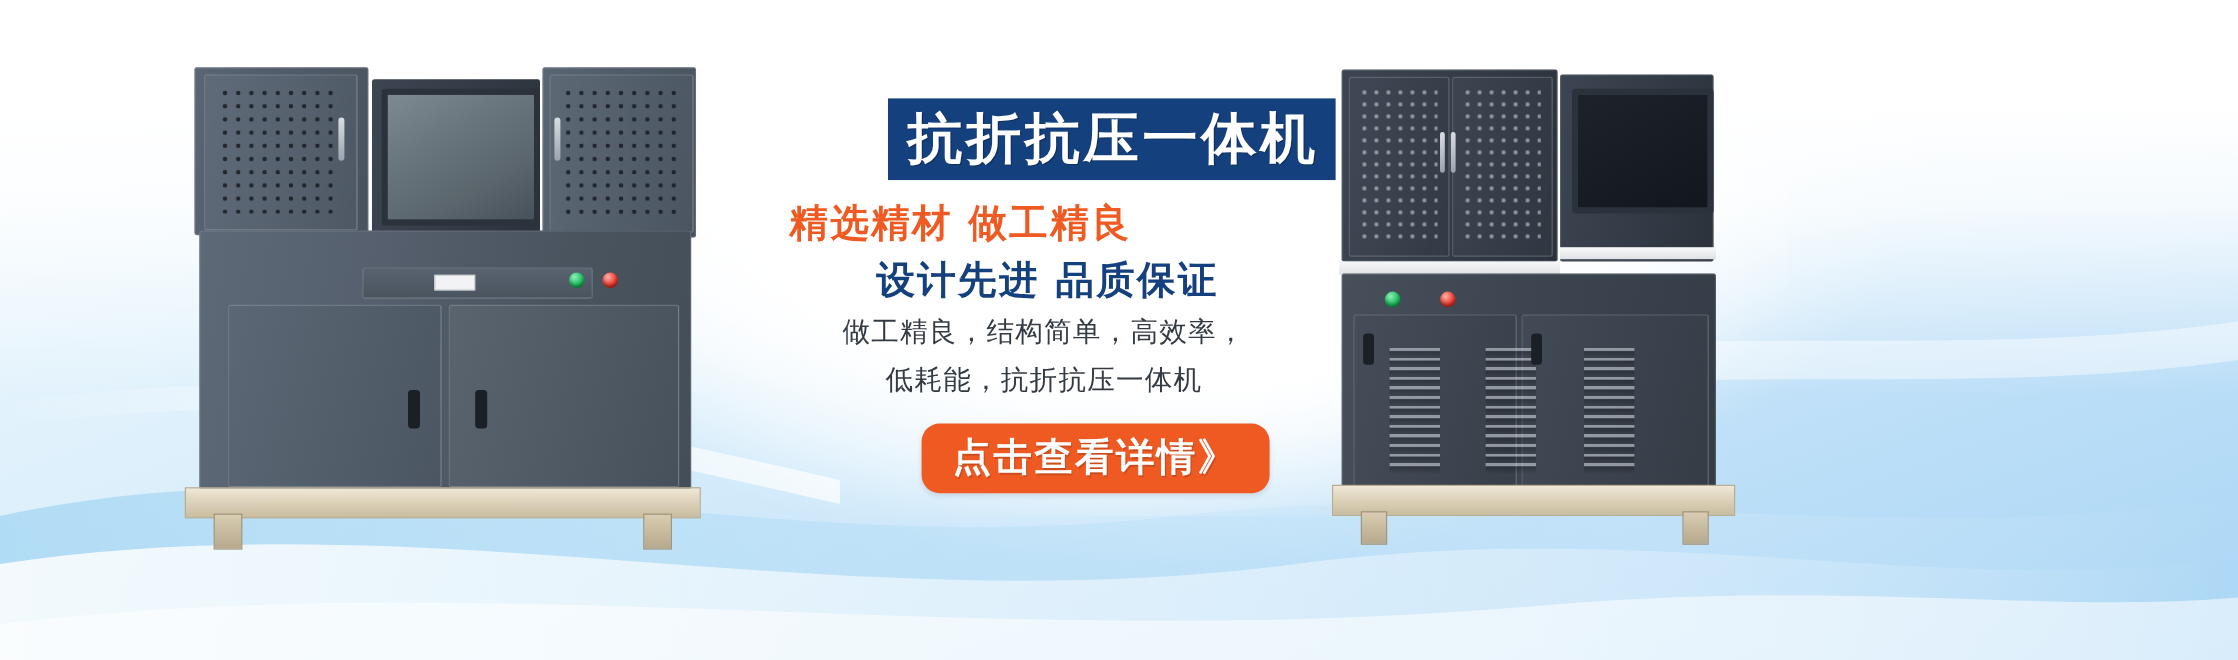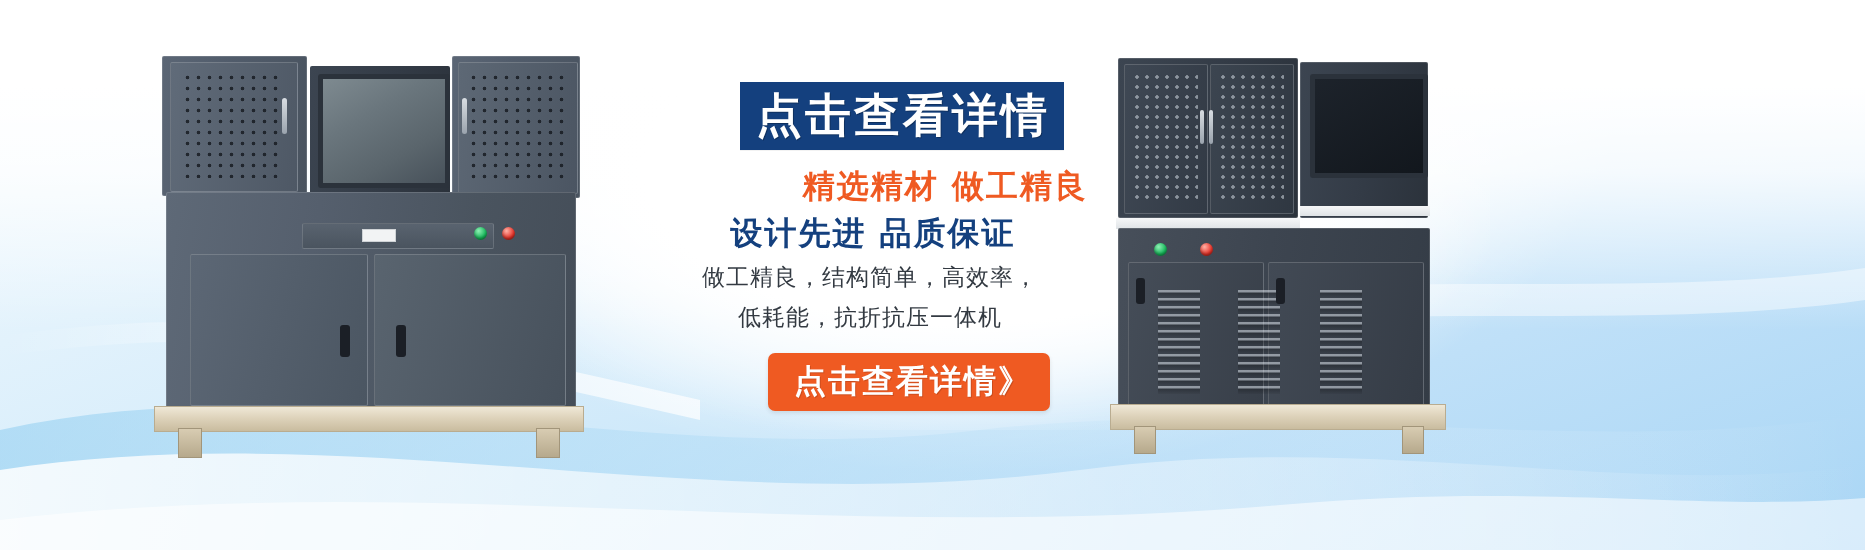--- a/index.html
+++ b/index.html
@@ -223,7 +223,7 @@
   <div class="copy">
 
     <div class="title-band">
-      <div class="title-text">点击查看详情</div>
+      <div class="title-text">抗折抗压一体机</div>
     </div>
 
     <div class="line-orange">精选精材 做工精良</div>

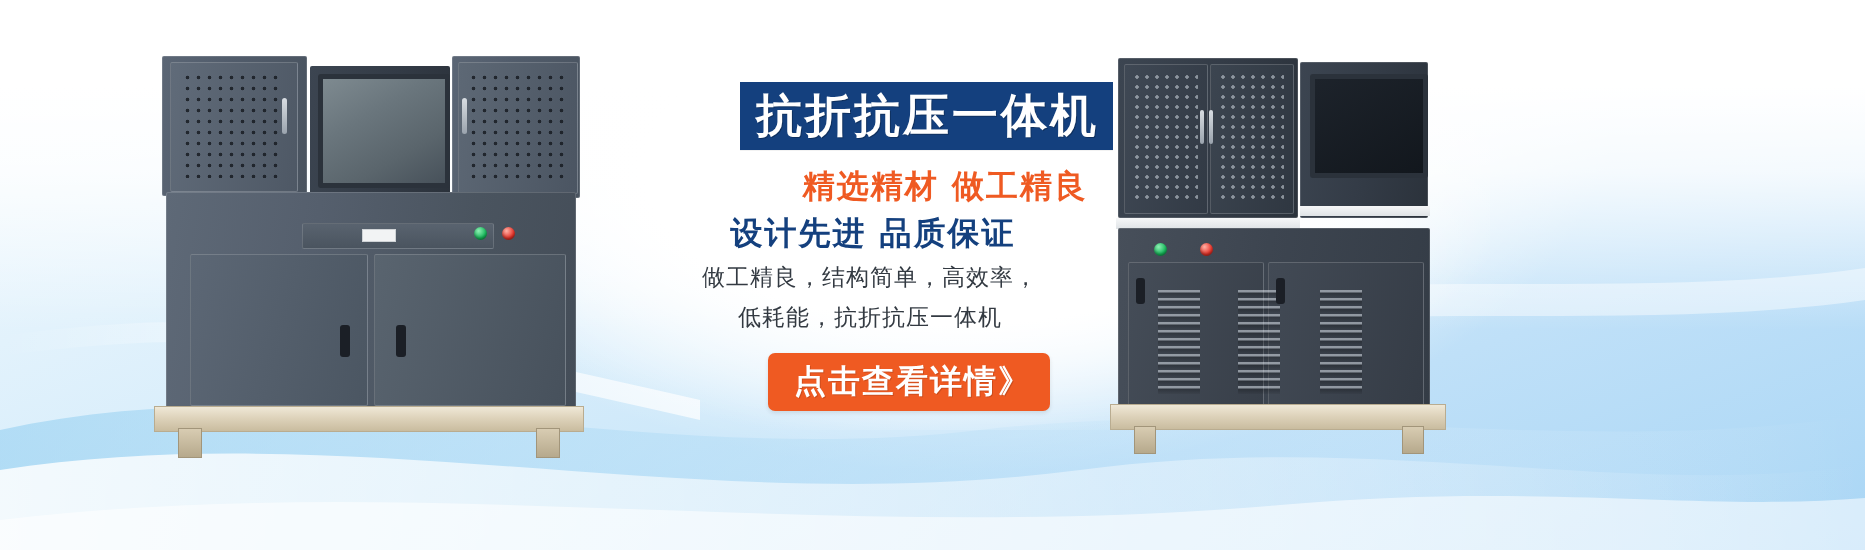--- a/index.html
+++ b/index.html
@@ -47,7 +47,7 @@
   .line-orange{
     position:absolute;left:38px;top:108px;width:430px;
     color:#ef5a22;font-size:32px;line-height:36px;font-weight:bold;
-    letter-spacing:2px;white-space:nowrap;text-align:right;
+    letter-spacing:2px;white-space:nowrap;text-align:left;
   }
   .line-blue{
     position:absolute;left:38px;top:155px;width:430px;

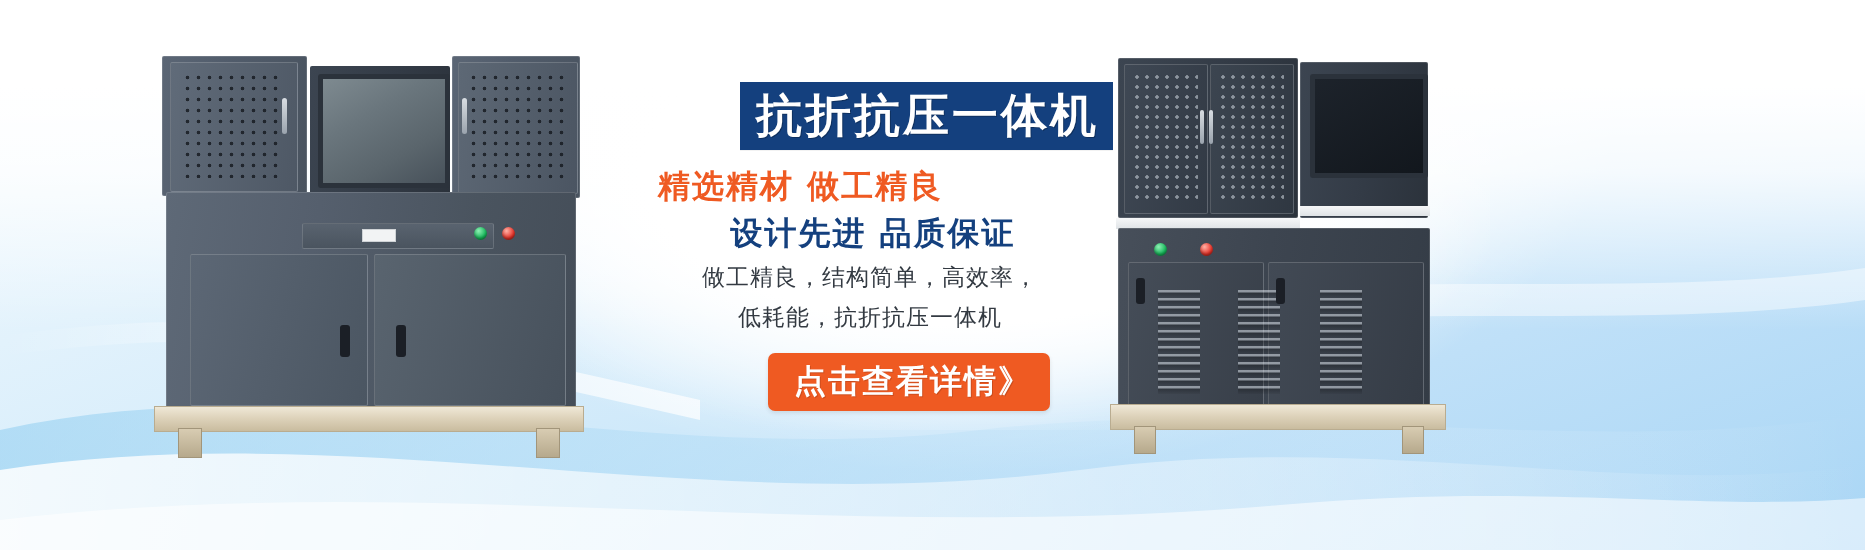--- a/index.html
+++ b/index.html
@@ -64,8 +64,8 @@
 
   .cta{
     position:absolute;left:148px;top:293px;
-    background:#ef5a22;border-radius:7px;
-    padding:10px 18px 12px 26px;
+    background:#ef5a22;border-radius:15px;
+    padding:10px 26px 12px 26px;
     cursor:pointer;
     box-shadow:0 2px 4px rgba(0,0,0,.10);
   }

